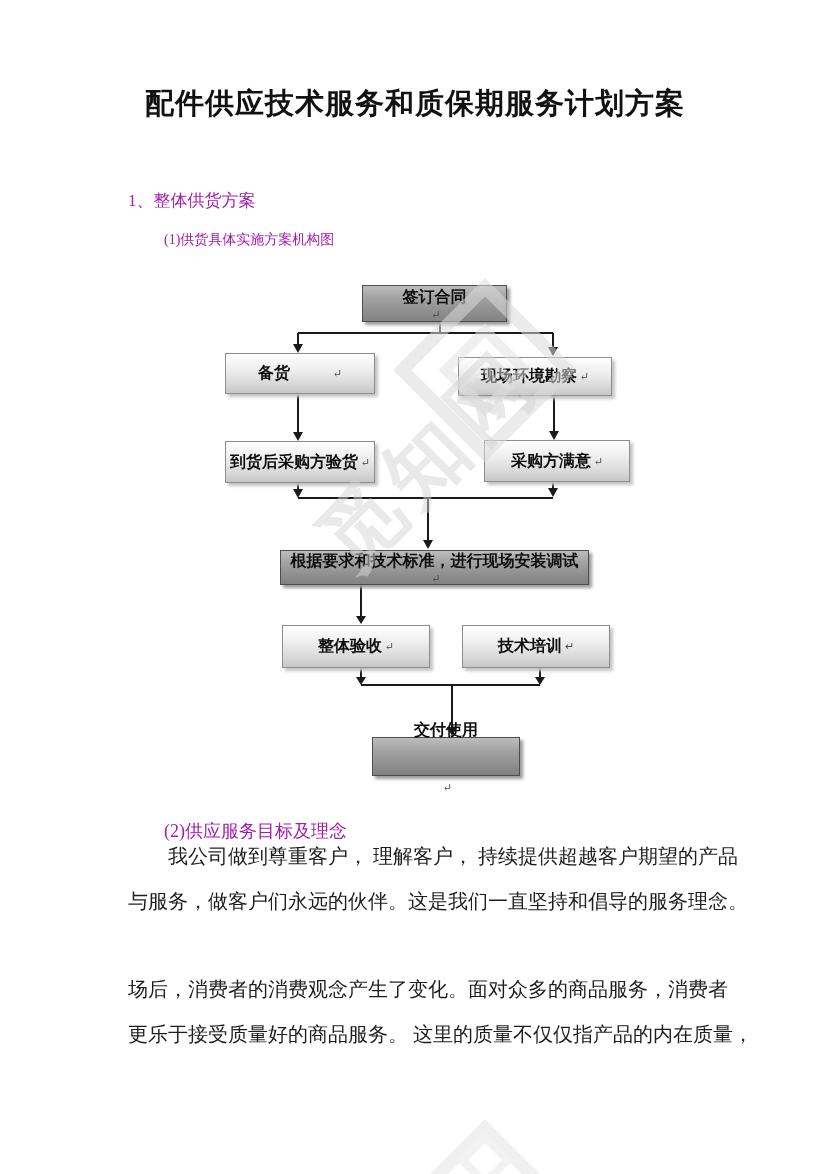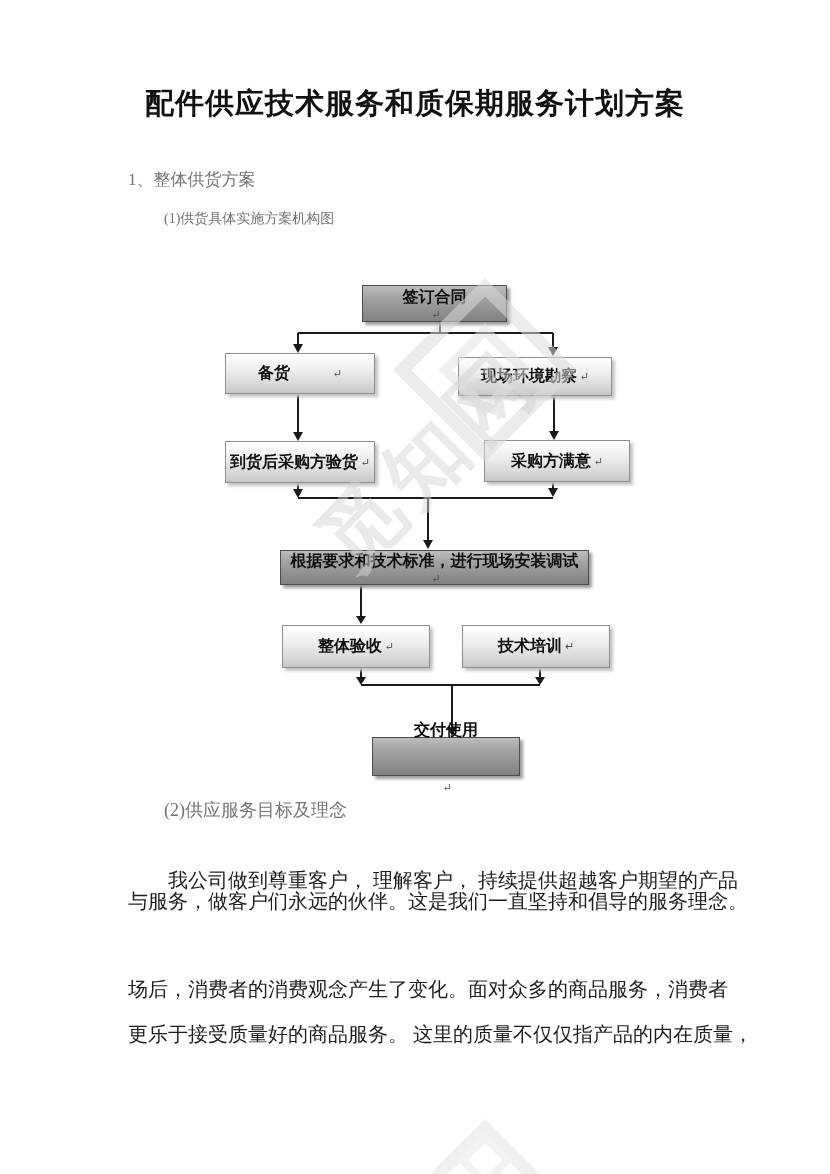--- a/index.html
+++ b/index.html
@@ -13,7 +13,7 @@
     position:absolute; top:84px; left:0; width:830px; text-align:center;
     font-size:29px; font-weight:bold; letter-spacing:1px; color:#111;
   }
-  .sec-heading { position:absolute; font-size:17px; color:#737373; white-space:nowrap; }
+  .sec-heading { position:absolute; font-size:17px; color:#a21caf; white-space:nowrap;margin-top:21px; }
   .sec-1   { left:128px; top:168px; }
   .sec-1-1 { left:164px; top:210px; font-size:14px; }
   .sec-1-2 { left:164px; top:798px; font-size:18px; }

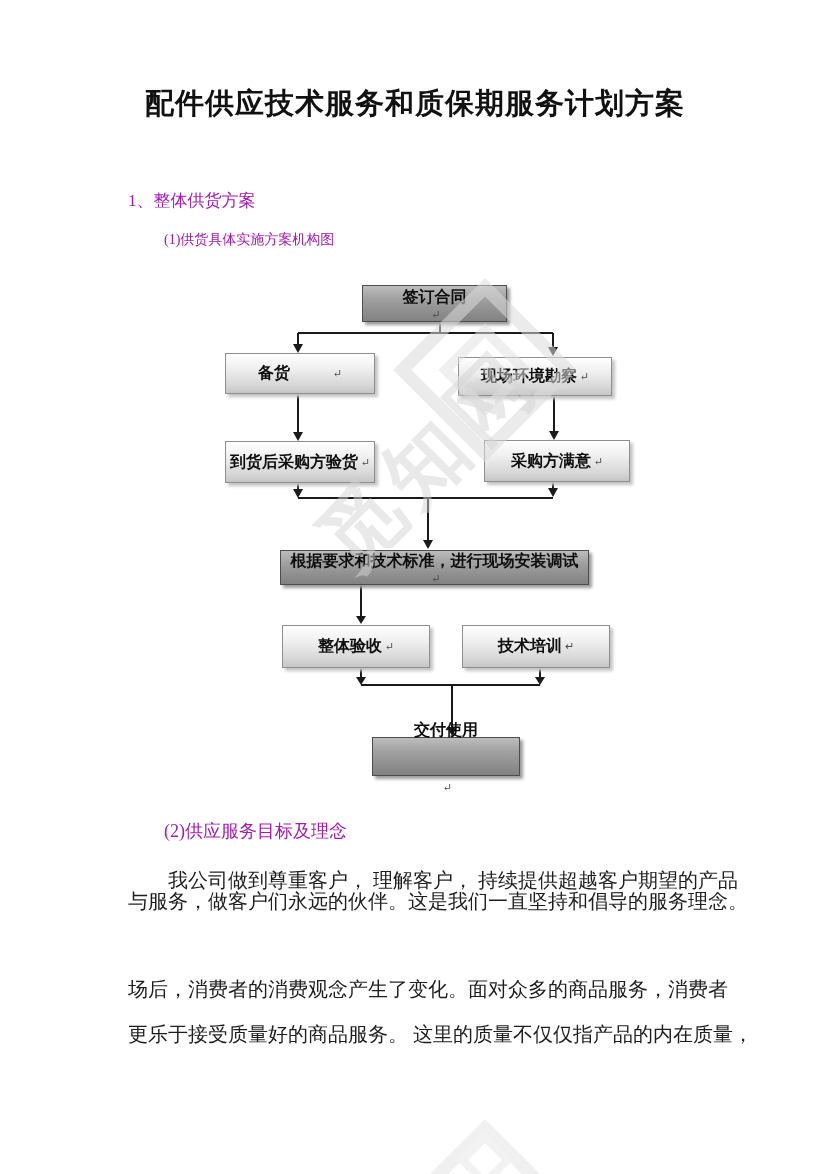--- a/index.html
+++ b/index.html
@@ -154,7 +154,7 @@
 
   <div class="sec-heading sec-1-2">(2)供应服务目标及理念</div>
 
-  <div class="body-line indent" style="top:843px;margin-top:24px;">我公司做到尊重客户， 理解客户， 持续提供超越客户期望的产品</div>
+  <div class="body-line indent" style="top:843px;">我公司做到尊重客户， 理解客户， 持续提供超越客户期望的产品</div>
   <div class="body-line" style="top:888px;">与服务，做客户们永远的伙伴。这是我们一直坚持和倡导的服务理念。</div>
   <div class="body-line" style="top:976px;">场后，消费者的消费观念产生了变化。面对众多的商品服务，消费者</div>
   <div class="body-line" style="top:1021px;">更乐于接受质量好的商品服务。 这里的质量不仅仅指产品的内在质量，</div>

